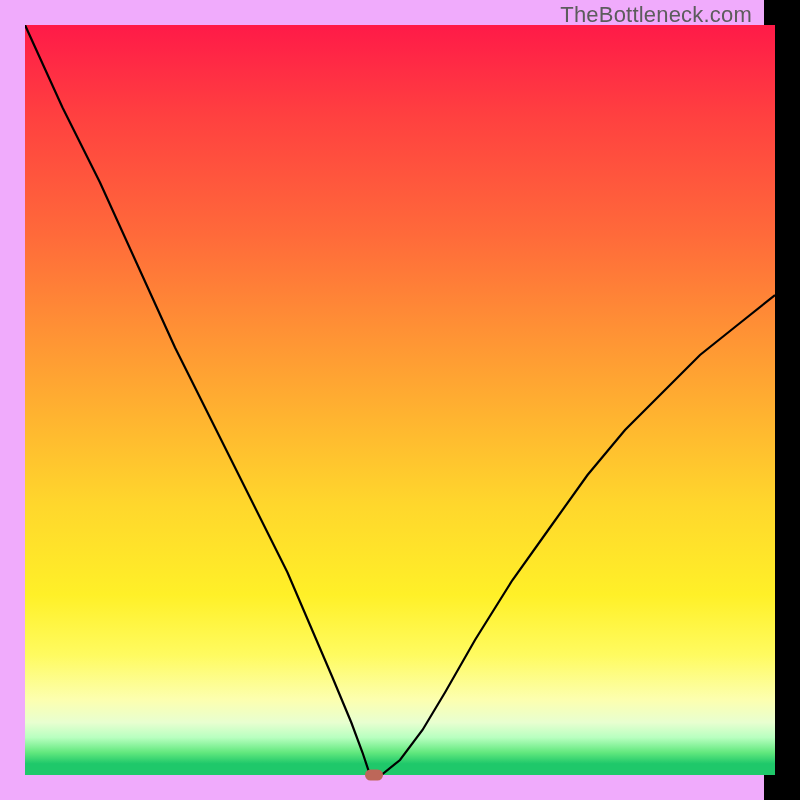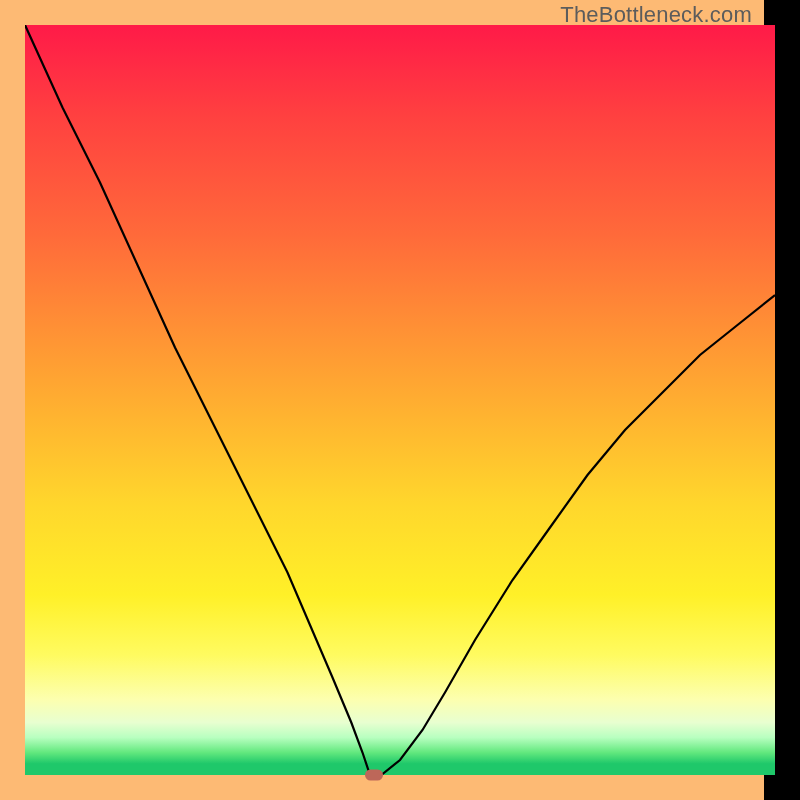--- a/index.html
+++ b/index.html
@@ -15,7 +15,7 @@
     position: relative;
     width: 764px;
     height: 800px;
-    background: #fdba74;
+    background: #f0abfc;
     text-align: center;
   }
   .watermark {

